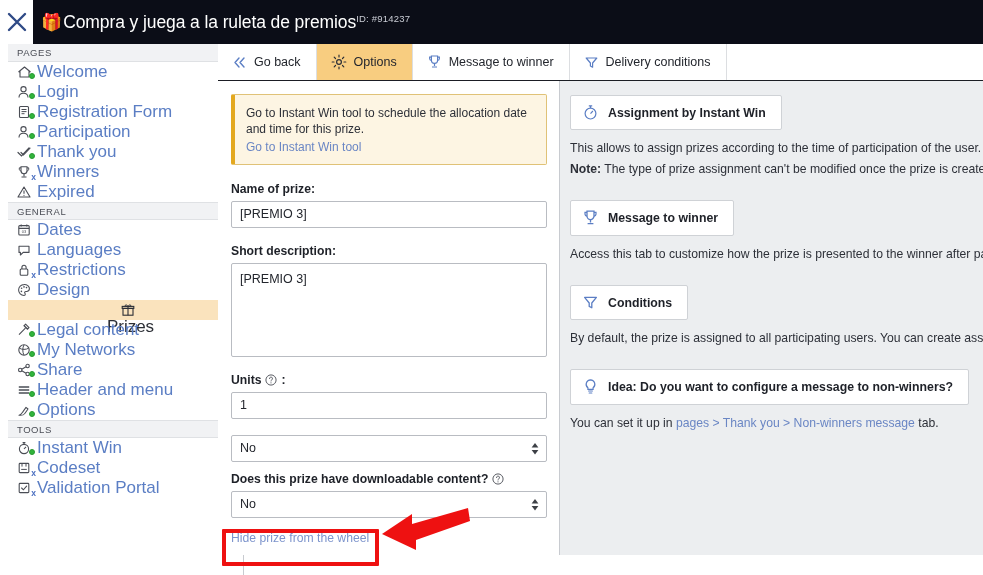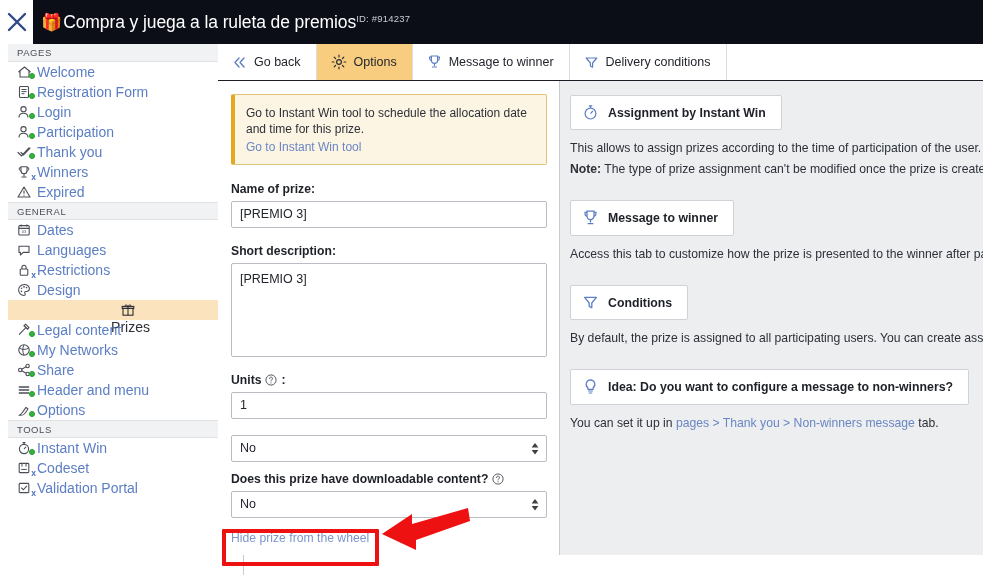--- a/index.html
+++ b/index.html
@@ -56,7 +56,7 @@
   }
   .side-item .ico svg { display: block; }
   .side-label {
-    color: #5b7ec4; font-size: 14px; line-height: 16px;
+    color: #5b7ec4; font-size: 17px; line-height: 16px;
     margin-left: 1px; white-space: nowrap;
   }
   .side-item.active { background: #fae3bd; flex-direction: column; }

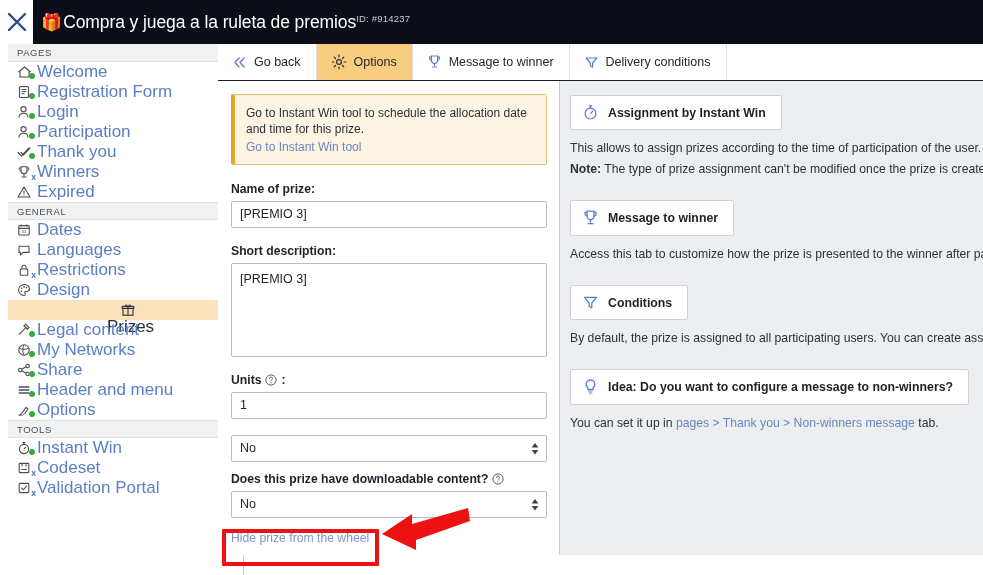--- a/index.html
+++ b/index.html
@@ -206,23 +206,23 @@
   <div class="side-item">
     <span class="ico">
       <svg width="14" height="14" viewBox="0 0 14 14">
+          <circle cx="6.5" cy="4.2" r="2.6" stroke="#4a4d55" stroke-width="1.1" fill="none"></circle>
+          <path d="M2 12.5 c0-3 2-4.3 4.5-4.3 s4.5 1.3 4.5 4.3" stroke="#4a4d55" stroke-width="1.1" fill="none"></path>
+        </svg>
+      <span class="dot-on"></span>
+    </span>
+    <span class="side-label">Login</span>
+  </div>
+
+  <div class="side-item">
+    <span class="ico">
+      <svg width="14" height="14" viewBox="0 0 14 14">
           <rect x="2.5" y="1.5" width="9" height="11" rx="1" stroke="#4a4d55" stroke-width="1.1" fill="none"></rect>
           <path d="M4.5 4.5h5M4.5 6.6h5M4.5 8.7h3" stroke="#4a4d55" stroke-width="1"></path>
         </svg>
       <span class="dot-on"></span>
     </span>
     <span class="side-label">Registration Form</span>
-  </div>
-
-  <div class="side-item">
-    <span class="ico">
-      <svg width="14" height="14" viewBox="0 0 14 14">
-          <circle cx="6.5" cy="4.2" r="2.6" stroke="#4a4d55" stroke-width="1.1" fill="none"></circle>
-          <path d="M2 12.5 c0-3 2-4.3 4.5-4.3 s4.5 1.3 4.5 4.3" stroke="#4a4d55" stroke-width="1.1" fill="none"></path>
-        </svg>
-      <span class="dot-on"></span>
-    </span>
-    <span class="side-label">Login</span>
   </div>
 
   <div class="side-item">

